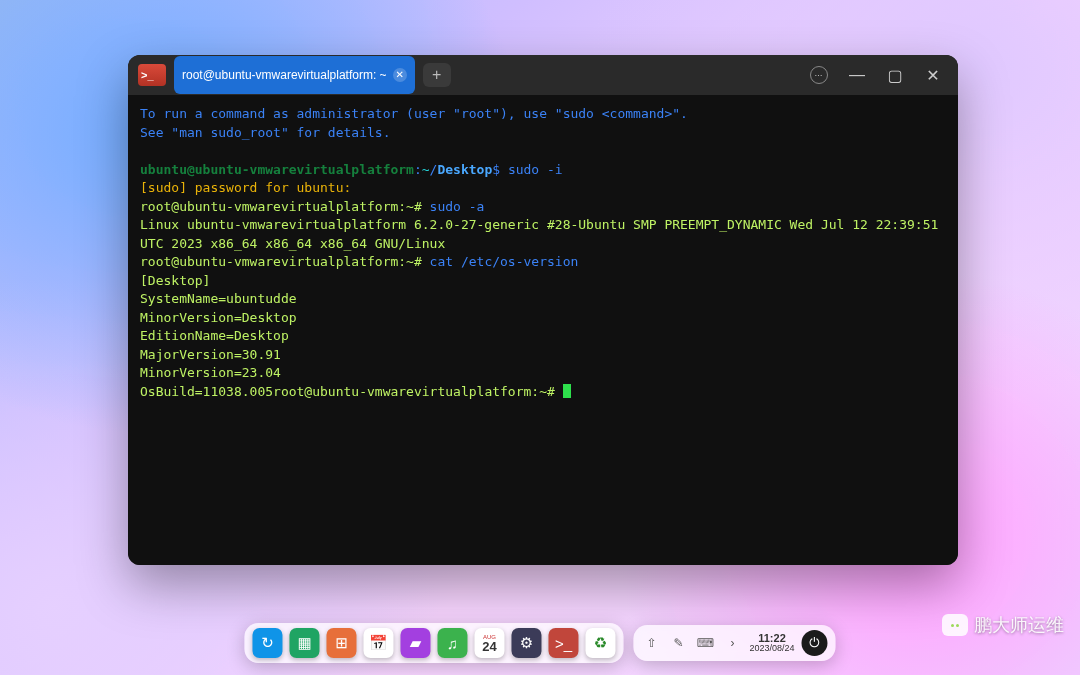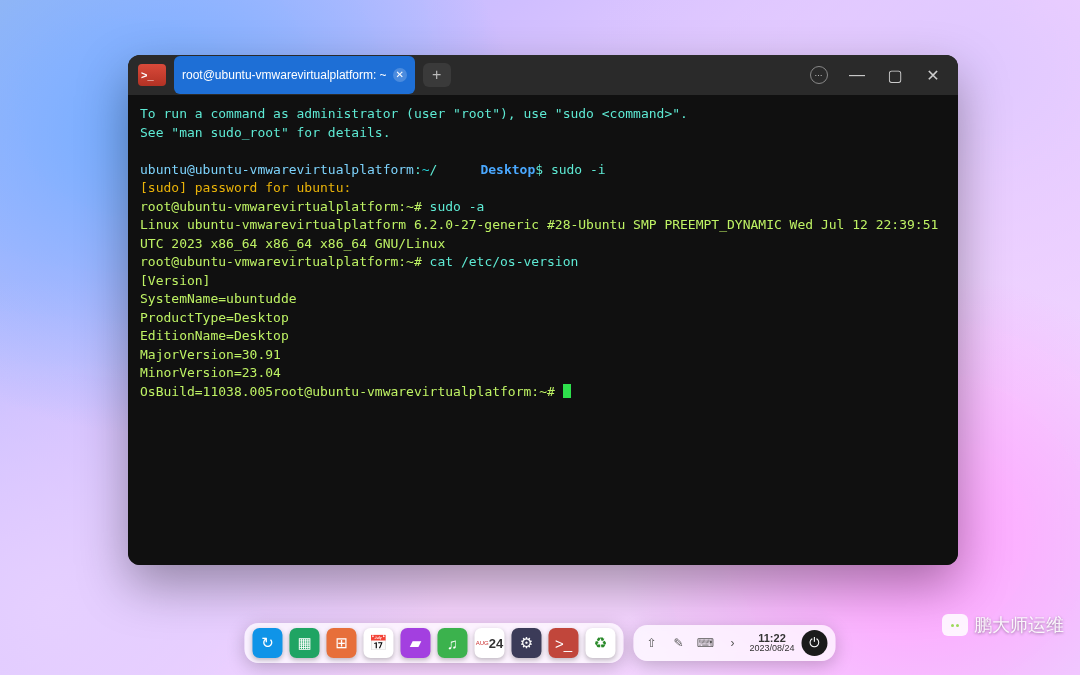--- a/index.html
+++ b/index.html
@@ -73,7 +73,7 @@
     white-space: pre-wrap; word-break: break-all;
     background:#101010;
   }
-  .c-white  { color:#5eead4; }
+  .c-white  { color:#3b82f6; }
   .c-green  { color:#bef264; }
   .c-bgreen { color:#7dd3fc; font-weight:normal; }
   .c-cyan   { color:#24d1d6; }

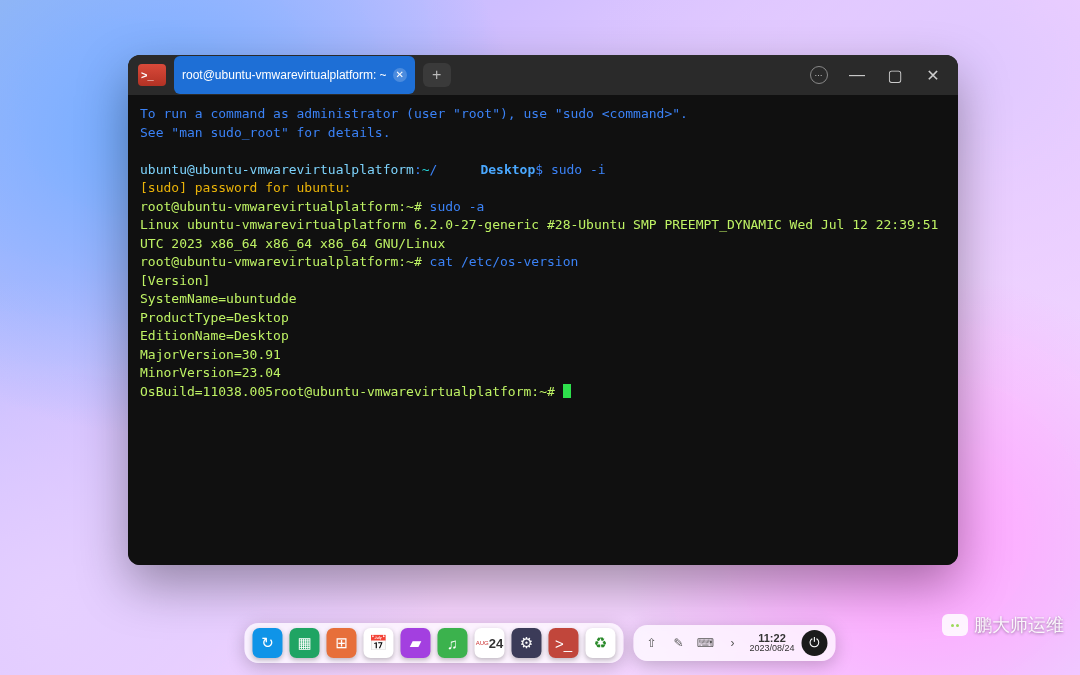--- a/index.html
+++ b/index.html
@@ -75,7 +75,7 @@
   }
   .c-white  { color:#3b82f6; }
   .c-green  { color:#bef264; }
-  .c-bgreen { color:#7dd3fc; font-weight:normal; }
+  .c-bgreen { color:#15803d; font-weight:bold; }
   .c-cyan   { color:#24d1d6; }
   .c-blue   { color:#4aa8ff; font-weight:bold;margin-left:43px; }
   .c-dim    { color:#eab308; }

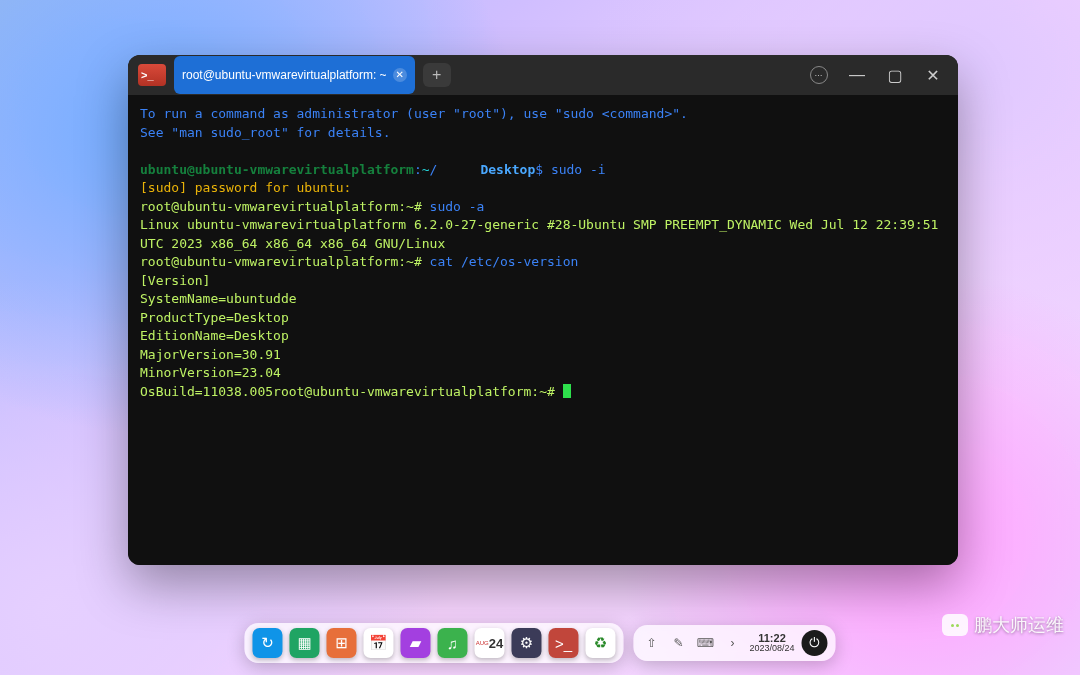--- a/index.html
+++ b/index.html
@@ -77,7 +77,7 @@
   .c-green  { color:#bef264; }
   .c-bgreen { color:#15803d; font-weight:bold; }
   .c-cyan   { color:#24d1d6; }
-  .c-blue   { color:#4aa8ff; font-weight:bold;margin-left:43px; }
+  .c-blue   { color:#4aa8ff; font-weight:bold; }
   .c-dim    { color:#eab308; }
   .cursor {
     display:inline-block;width:8px;height:14px;background:#2ee04c;vertical-align:-2px;

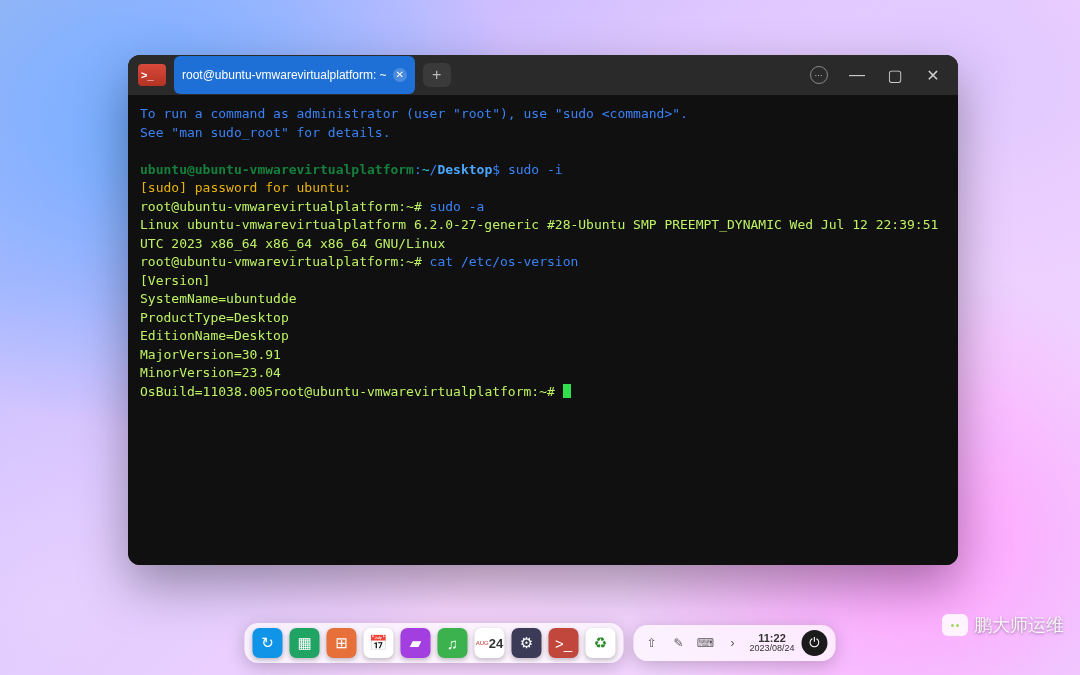--- a/index.html
+++ b/index.html
@@ -157,7 +157,7 @@
 <span class="c-green">root@ubuntu-vmwarevirtualplatform</span><span class="c-green">:</span><span class="c-green">~#</span> <span class="c-white">sudo -a</span>
 <span class="c-green">Linux ubuntu-vmwarevirtualplatform 6.2.0-27-generic #28-Ubuntu SMP PREEMPT_DYNAMIC Wed Jul 12 22:39:51 UTC 2023 x86_64 x86_64 x86_64 GNU/Linux</span>
 <span class="c-green">root@ubuntu-vmwarevirtualplatform</span><span class="c-green">:</span><span class="c-green">~#</span> <span class="c-white">cat /etc/os-version</span>
-<span class="c-green">[Version]</span>
+<span class="c-green">[Desktop]</span>
 <span class="c-green">SystemName=ubuntudde</span>
 <span class="c-green">ProductType=Desktop</span>
 <span class="c-green">EditionName=Desktop</span>

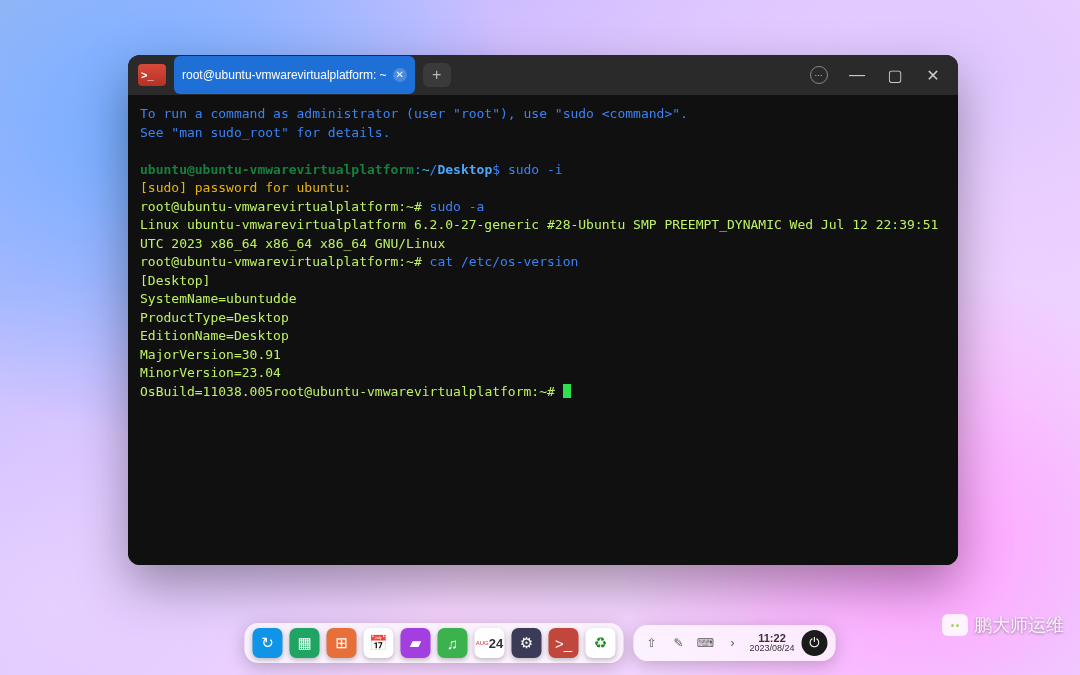--- a/index.html
+++ b/index.html
@@ -159,7 +159,7 @@
 <span class="c-green">root@ubuntu-vmwarevirtualplatform</span><span class="c-green">:</span><span class="c-green">~#</span> <span class="c-white">cat /etc/os-version</span>
 <span class="c-green">[Desktop]</span>
 <span class="c-green">SystemName=ubuntudde</span>
-<span class="c-green">ProductType=Desktop</span>
+<span class="c-green">MinorVersion=Desktop</span>
 <span class="c-green">EditionName=Desktop</span>
 <span class="c-green">MajorVersion=30.91</span>
 <span class="c-green">MinorVersion=23.04</span>

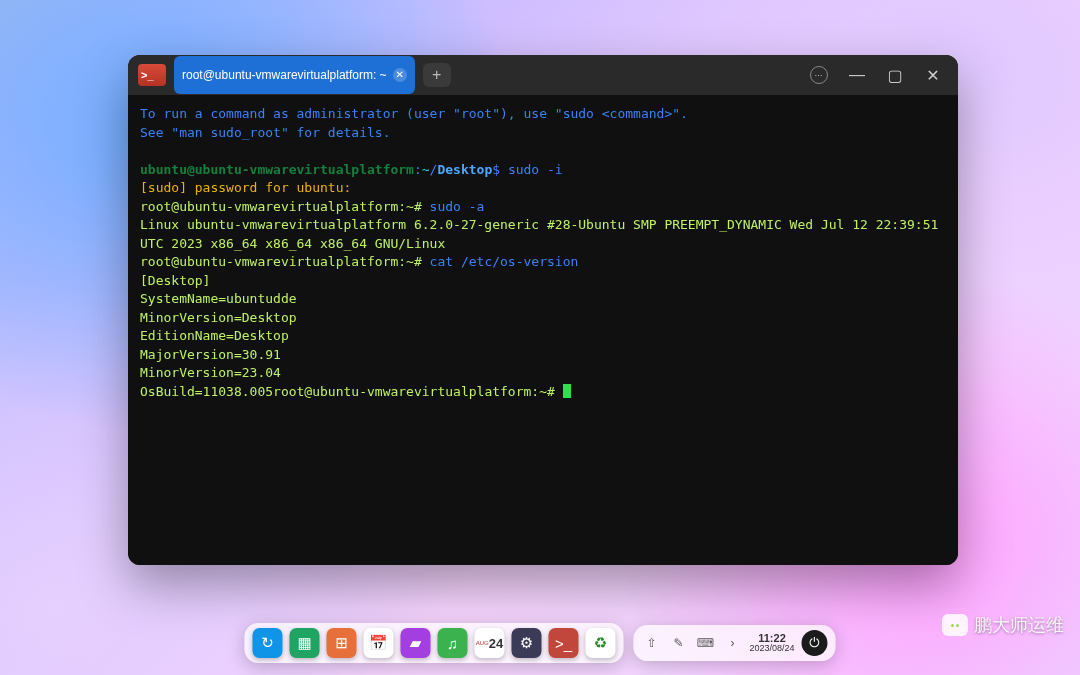--- a/index.html
+++ b/index.html
@@ -174,7 +174,7 @@
       <div class="dock-item" style="background: rgb(255, 255, 255); color: rgb(42, 138, 42);">📅</div>
       <div class="dock-item" style="background: rgb(163, 63, 224);">▰</div>
       <div class="dock-item" style="background: rgb(59, 178, 77);">♫</div>
-      <div class="dock-item" style="background: rgb(255, 255, 255); color: rgb(204, 51, 51); flex-direction: row;">
+      <div class="dock-item" style="background: rgb(255, 255, 255); color: rgb(204, 51, 51); flex-direction: column;">
         <div style="font-size:6px;color:#c33;line-height:1">AUG</div>
         <div style="font-size:13px;color:#333;font-weight:700;line-height:1">24</div>
       </div>

